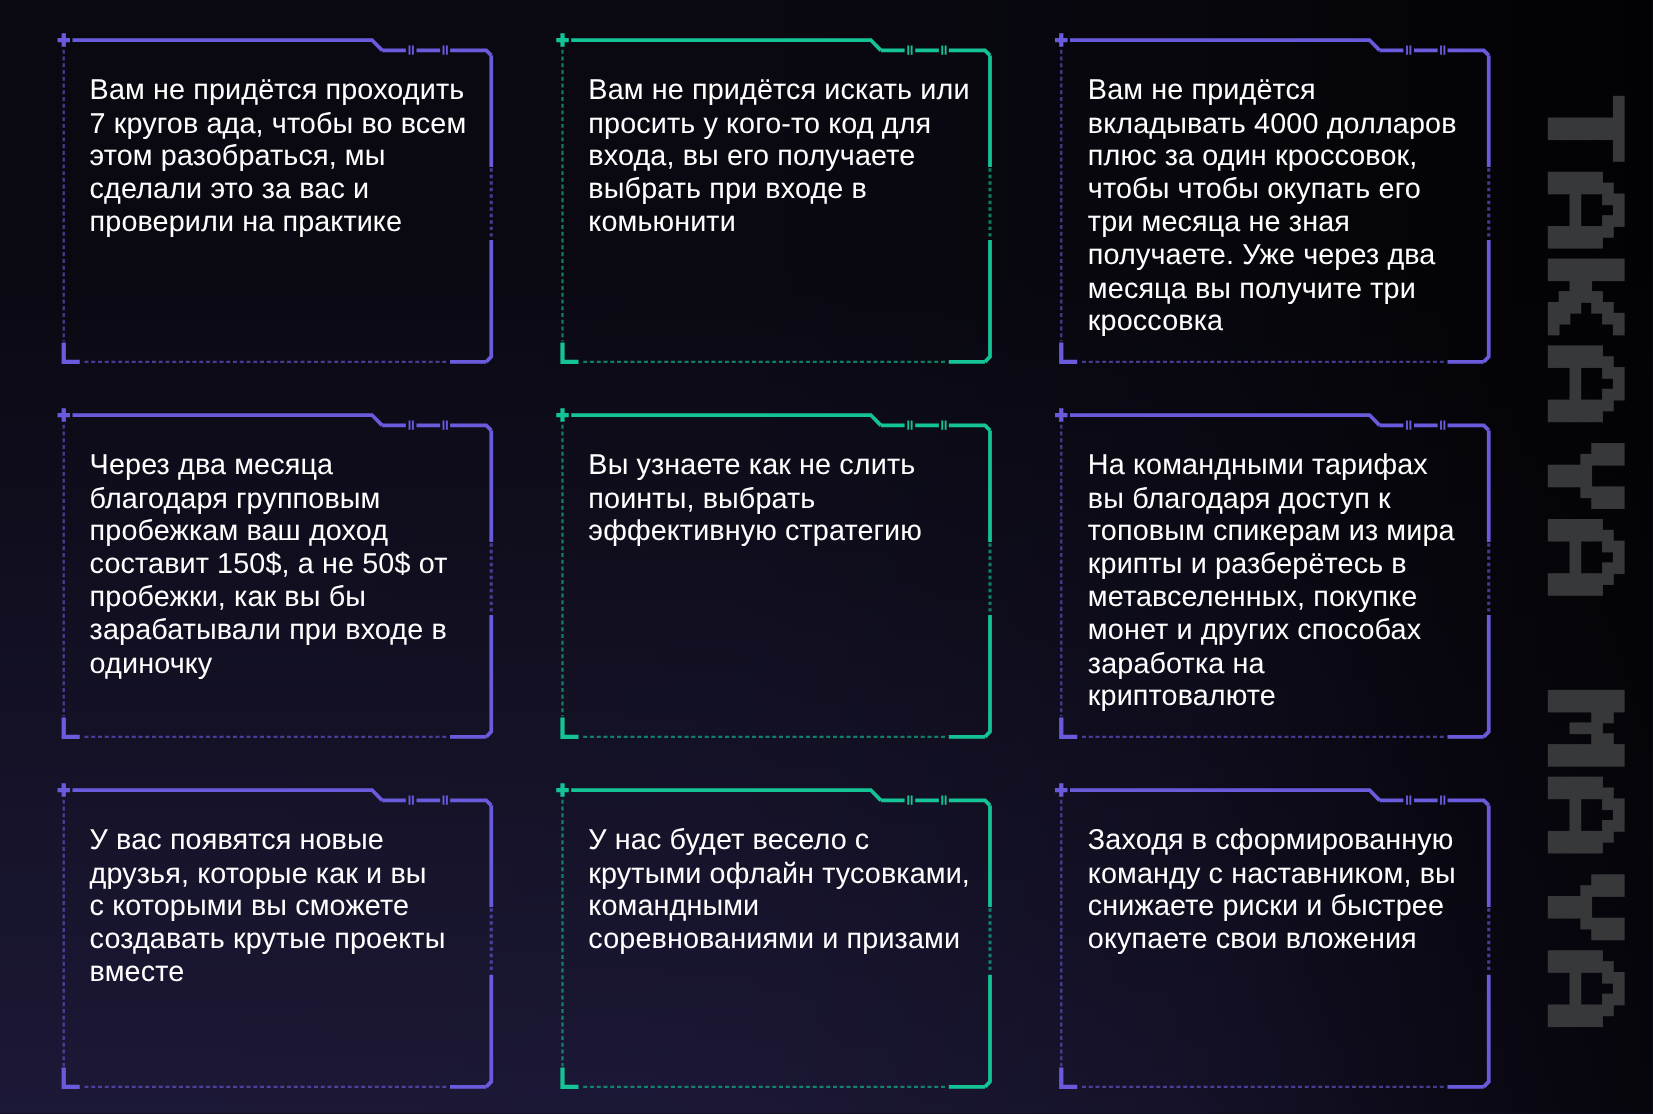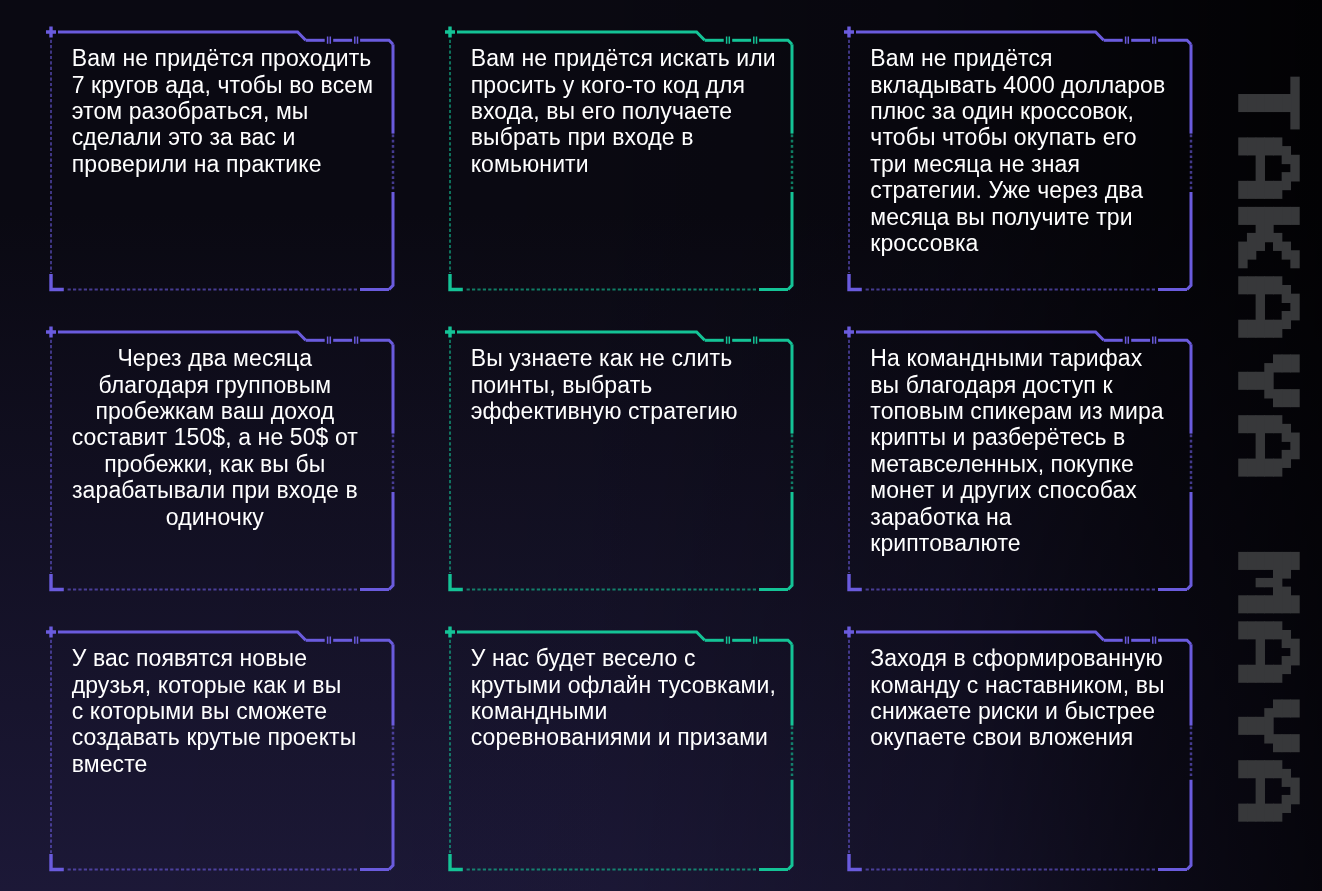--- a/index.html
+++ b/index.html
@@ -16,7 +16,7 @@
        background:linear-gradient(to right,rgba(0,0,0,0) 0%,rgba(0,0,0,0.03) 45%,rgba(0,0,0,0.26) 72%,rgba(0,0,0,0.6) 88%,rgba(0,0,0,0.78) 100%);}
   .card{position:absolute;}
   .card svg{position:absolute;left:0;top:0;overflow:visible;}
-  .card .txt{position:absolute;left:21px;top:13px;
+  .card .txt{position:absolute;left:21px;top:26px;
     font-size:23px;line-height:26.4px;color:#ffffff;white-space:pre;
     letter-spacing:0.1px;}
 </style>

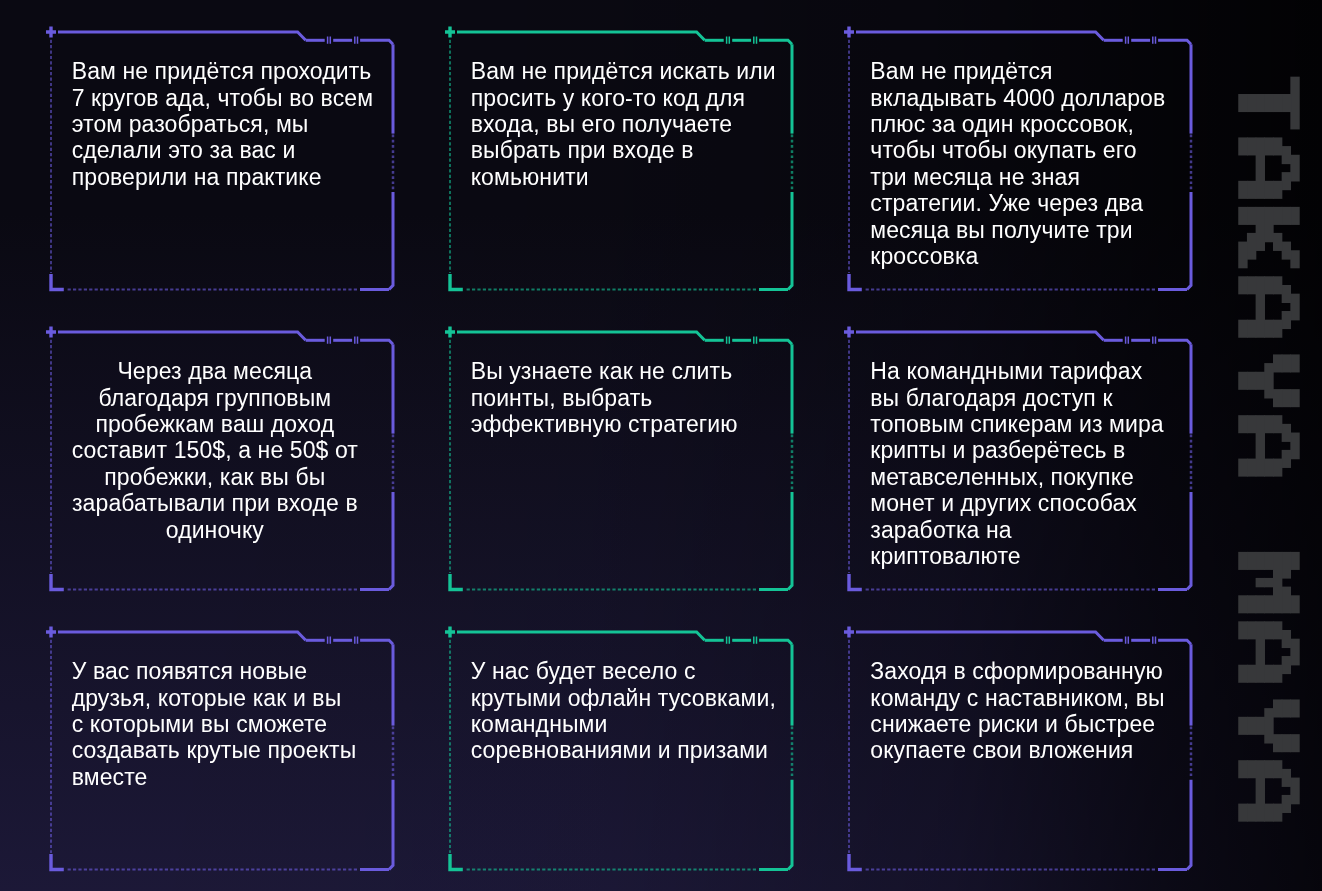--- a/index.html
+++ b/index.html
@@ -83,7 +83,7 @@
           <path d="M 0 242 V 257.5 H 12.8" fill="none" stroke="#6a5bdd" stroke-width="3.4"></path>
           <path d="M 0 7.7 V 241" fill="none" stroke="#6a5bdd" stroke-width="1.8" stroke-dasharray="3.2 2.2" stroke-opacity="0.62"></path>
         </svg>
-        <div class="txt"><div class="line">Вам не придётся</div><div class="line">вкладывать 4000 долларов</div><div class="line">плюс за один кроссовок,</div><div class="line">чтобы чтобы окупать его</div><div class="line">три месяца не зная</div><div class="line">стратегии. Уже через два</div><div class="line">месяца вы получите три</div><div class="line">кроссовка</div></div>
+        <div class="txt"><div class="line">Вам не придётся</div><div class="line">вкладывать 4000 долларов</div><div class="line">плюс за один кроссовок,</div><div class="line">чтобы чтобы окупать его</div><div class="line">три месяца не зная</div><div class="line">получаете. Уже через два</div><div class="line">месяца вы получите три</div><div class="line">кроссовка</div></div>
       </div>
       <div class="card" style="left: 50.7px; top: 332.2px; width: 342px; height: 257.5px; text-align: center;">
         <svg width="350" height="265.5" viewBox="-4 -4 350 265.5" style="left: -4px; top: -4px;">

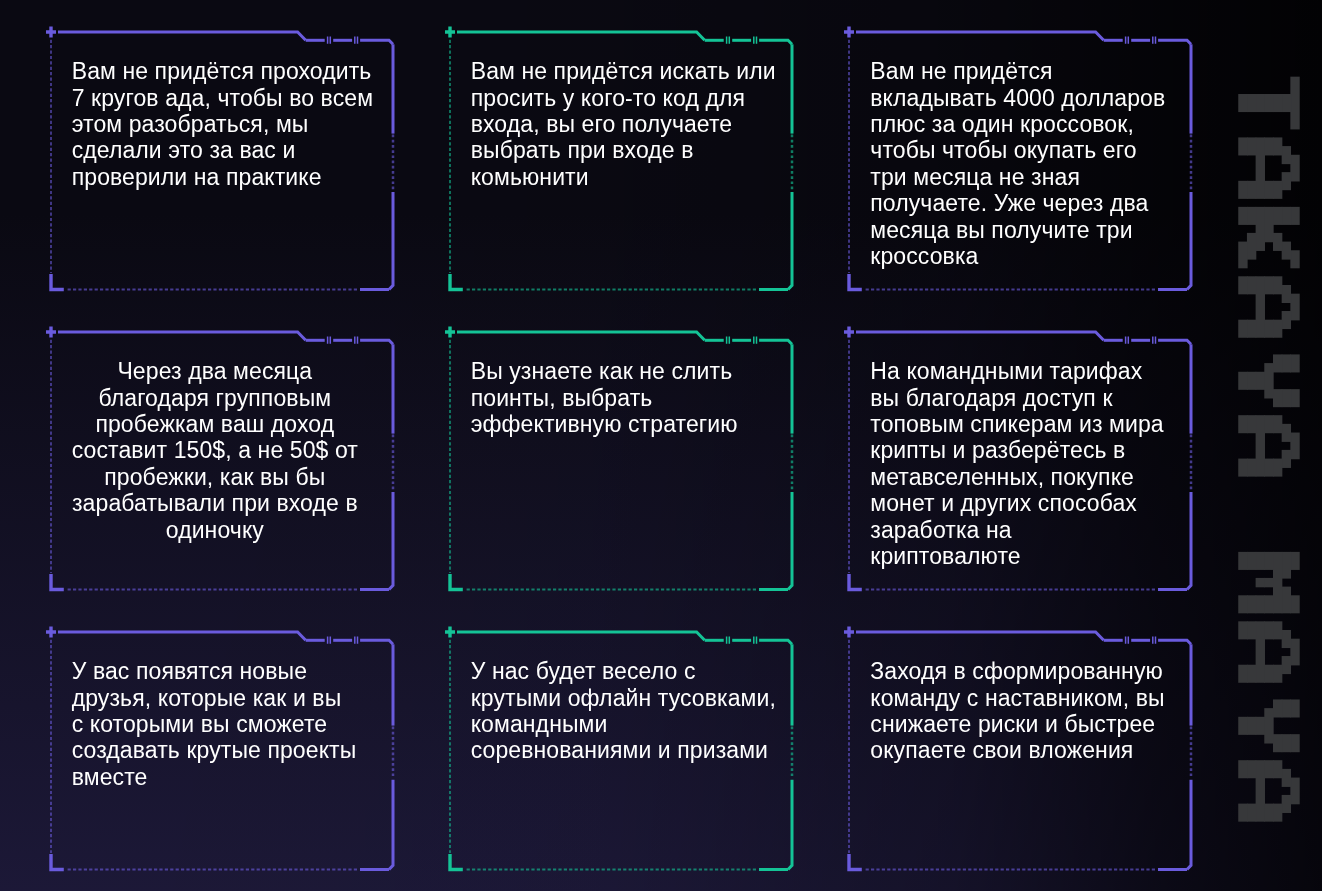--- a/index.html
+++ b/index.html
@@ -85,7 +85,7 @@
         </svg>
         <div class="txt"><div class="line">Вам не придётся</div><div class="line">вкладывать 4000 долларов</div><div class="line">плюс за один кроссовок,</div><div class="line">чтобы чтобы окупать его</div><div class="line">три месяца не зная</div><div class="line">получаете. Уже через два</div><div class="line">месяца вы получите три</div><div class="line">кроссовка</div></div>
       </div>
-      <div class="card" style="left: 50.7px; top: 332.2px; width: 342px; height: 257.5px; text-align: center;">
+      <div class="card" style="left: 50.7px; top: 332.2px; width: 342px; height: 257.5px;">
         <svg width="350" height="265.5" viewBox="-4 -4 350 265.5" style="left: -4px; top: -4px;">
           <path d="M -5 0 H 5 M 0 -5.4 V 5.4" fill="none" stroke="#6a5bdd" stroke-width="3.4"></path>
           <path d="M 7 0 H 246.6 L 254.7 8.3" fill="none" stroke="#6a5bdd" stroke-width="3"></path>

